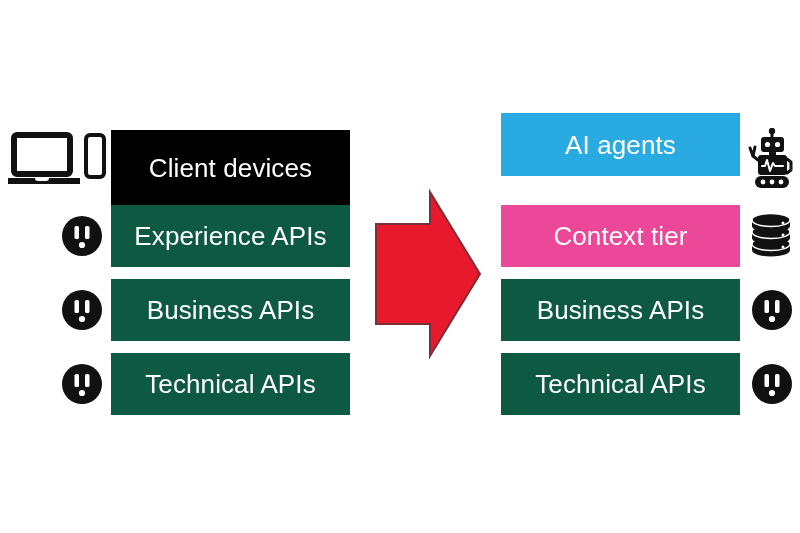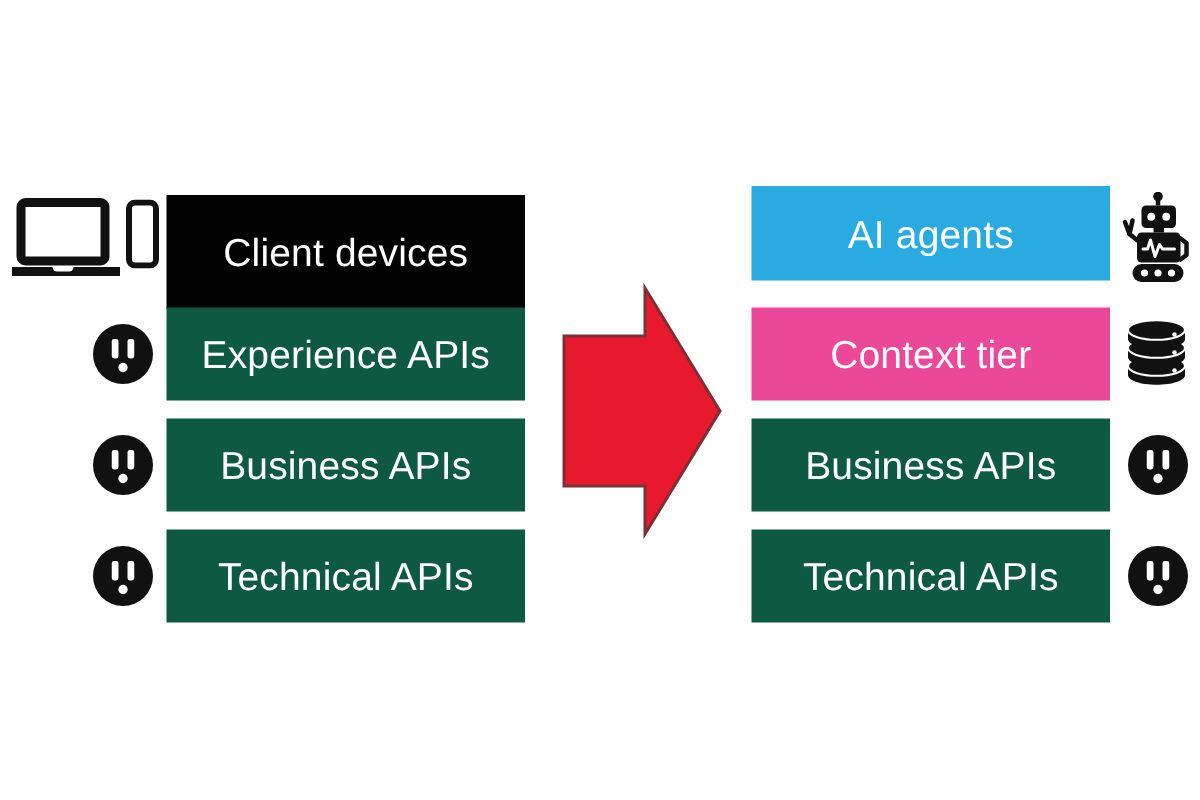--- a/index.html
+++ b/index.html
@@ -121,7 +121,7 @@
     </svg>
   </div>
 
-  <div class="bar" style="left:501px; top:124px; width:239px; height:63px; background:#29abe2;">
+  <div class="bar" style="left:501px; top:113px; width:239px; height:63px; background:#29abe2;">
     <span class="bar-label">AI agents</span>
   </div>
 

